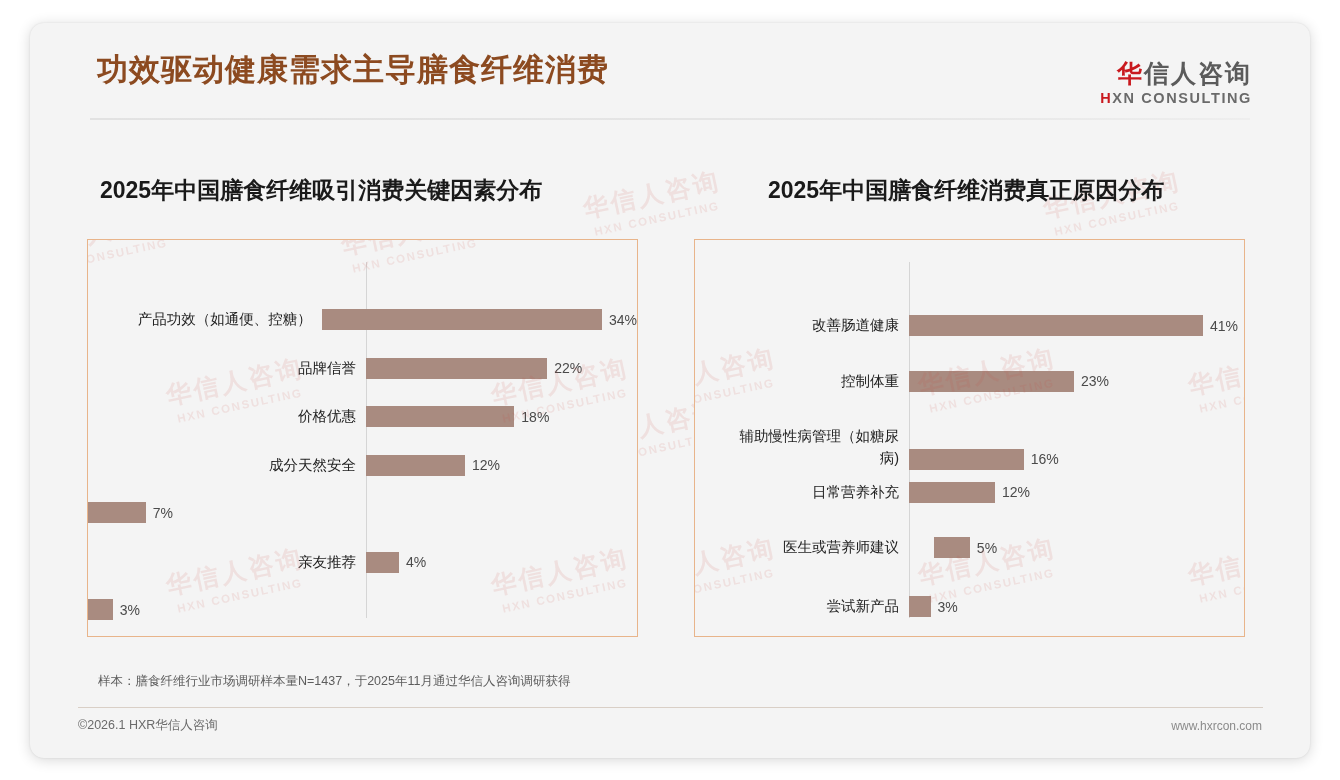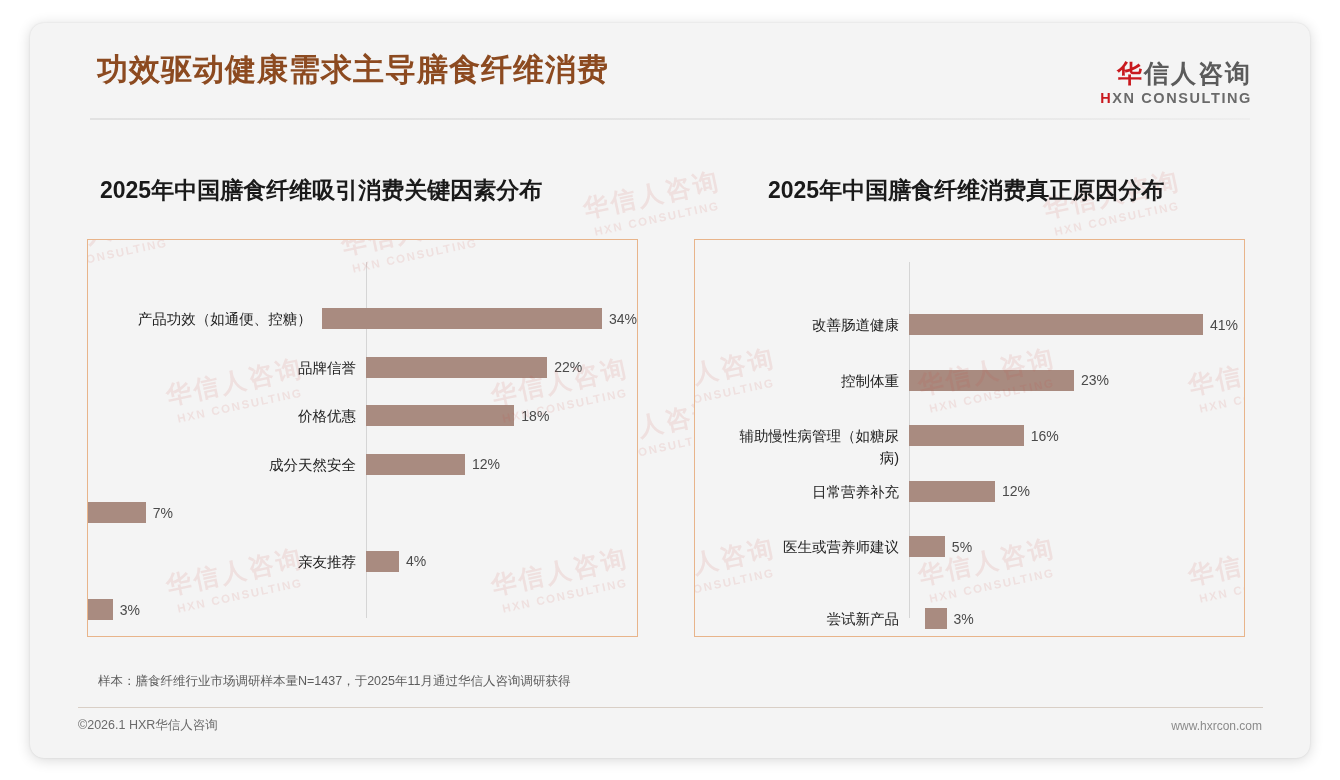--- a/index.html
+++ b/index.html
@@ -145,7 +145,7 @@
     left: 0;
     width: 100%;
     display: flex;
-    align-items: flex-start;
+    align-items: flex-end;
   }
   .bar-label {
     font-size: 14.5px;

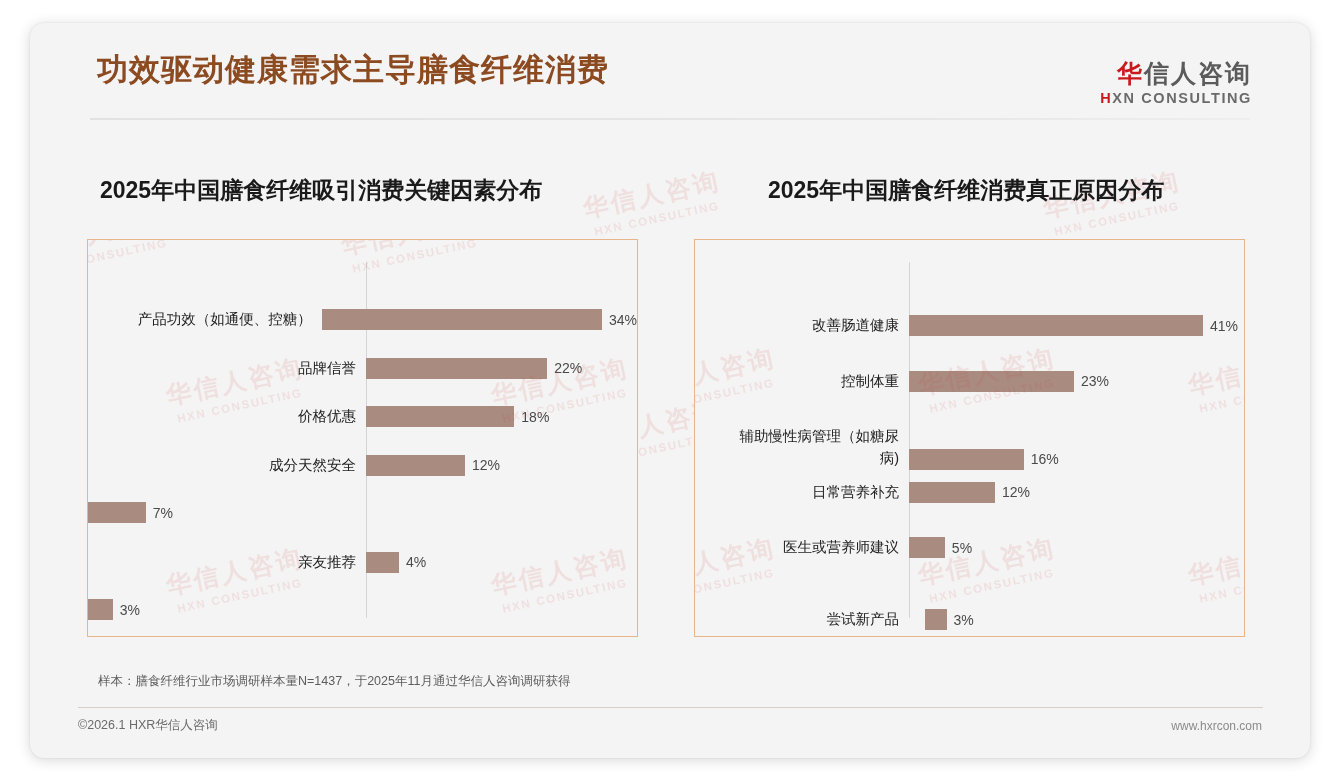--- a/index.html
+++ b/index.html
@@ -355,7 +355,7 @@
             <div class="bar-value">12%</div>
           </div>
         </div>
-        <div class="bar-row" style="top: 296px;">
+        <div class="bar-row" style="top: 296px; gap: 25px;">
           <div class="bar-label">医生或营养师建议</div>
           <div class="bar-wrap">
             <div class="bar" style="width: 35.85px; background: rgb(169, 139, 128);"></div>

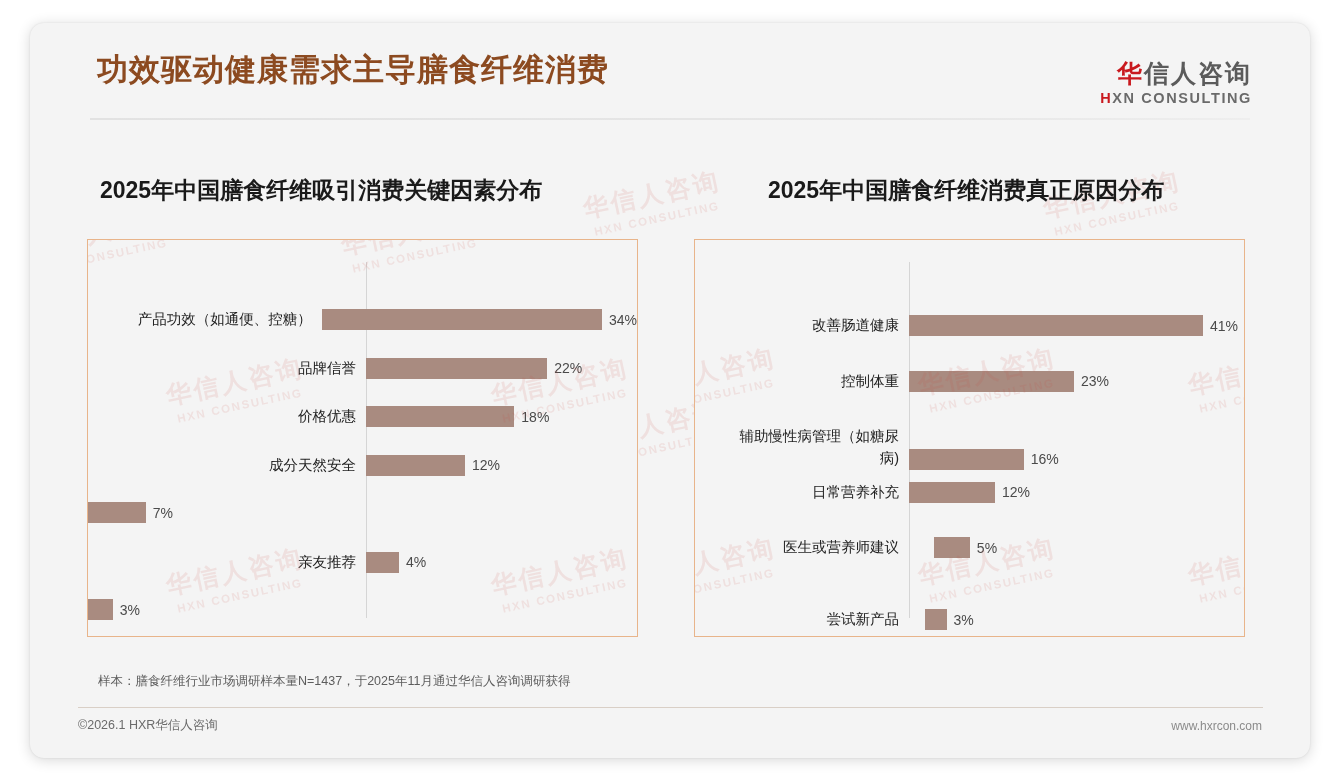--- a/index.html
+++ b/index.html
@@ -362,7 +362,7 @@
             <div class="bar-value">5%</div>
           </div>
         </div>
-        <div class="bar-row" style="top: 368px; gap: 16px;">
+        <div class="bar-row" style="top: 355px;">
           <div class="bar-label">尝试新产品</div>
           <div class="bar-wrap">
             <div class="bar" style="width: 21.51px; background: rgb(169, 139, 128);"></div>

